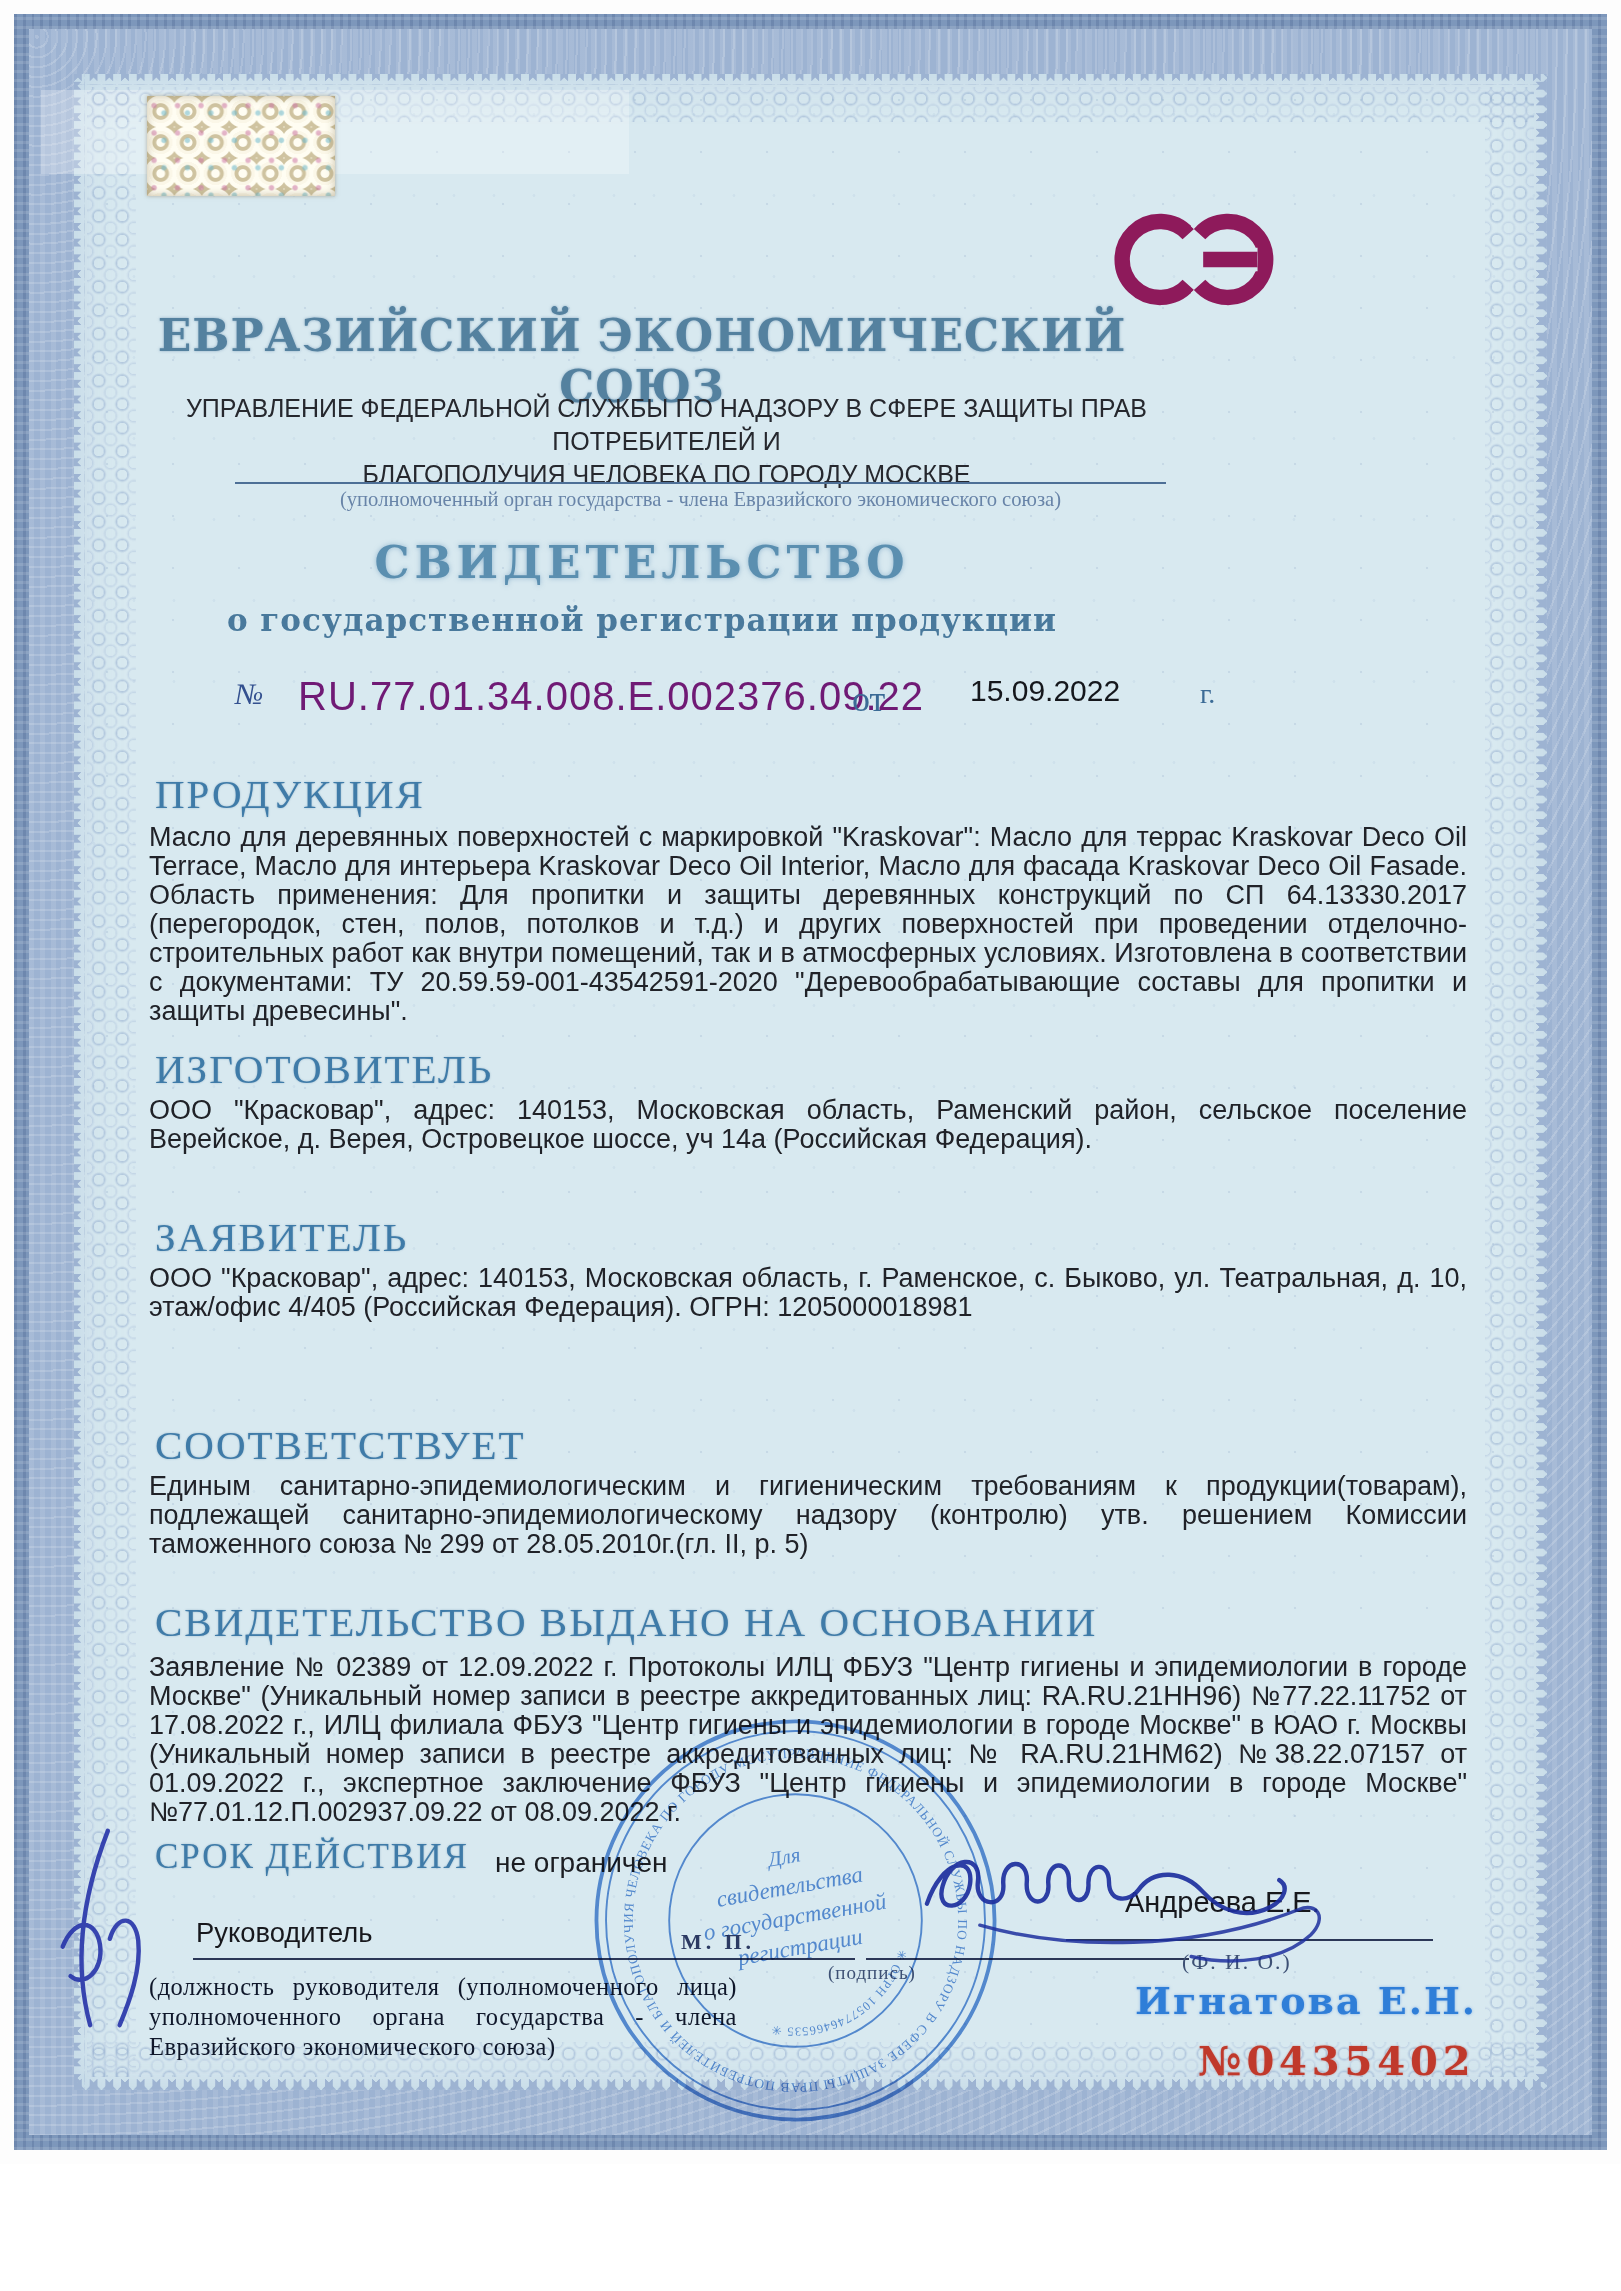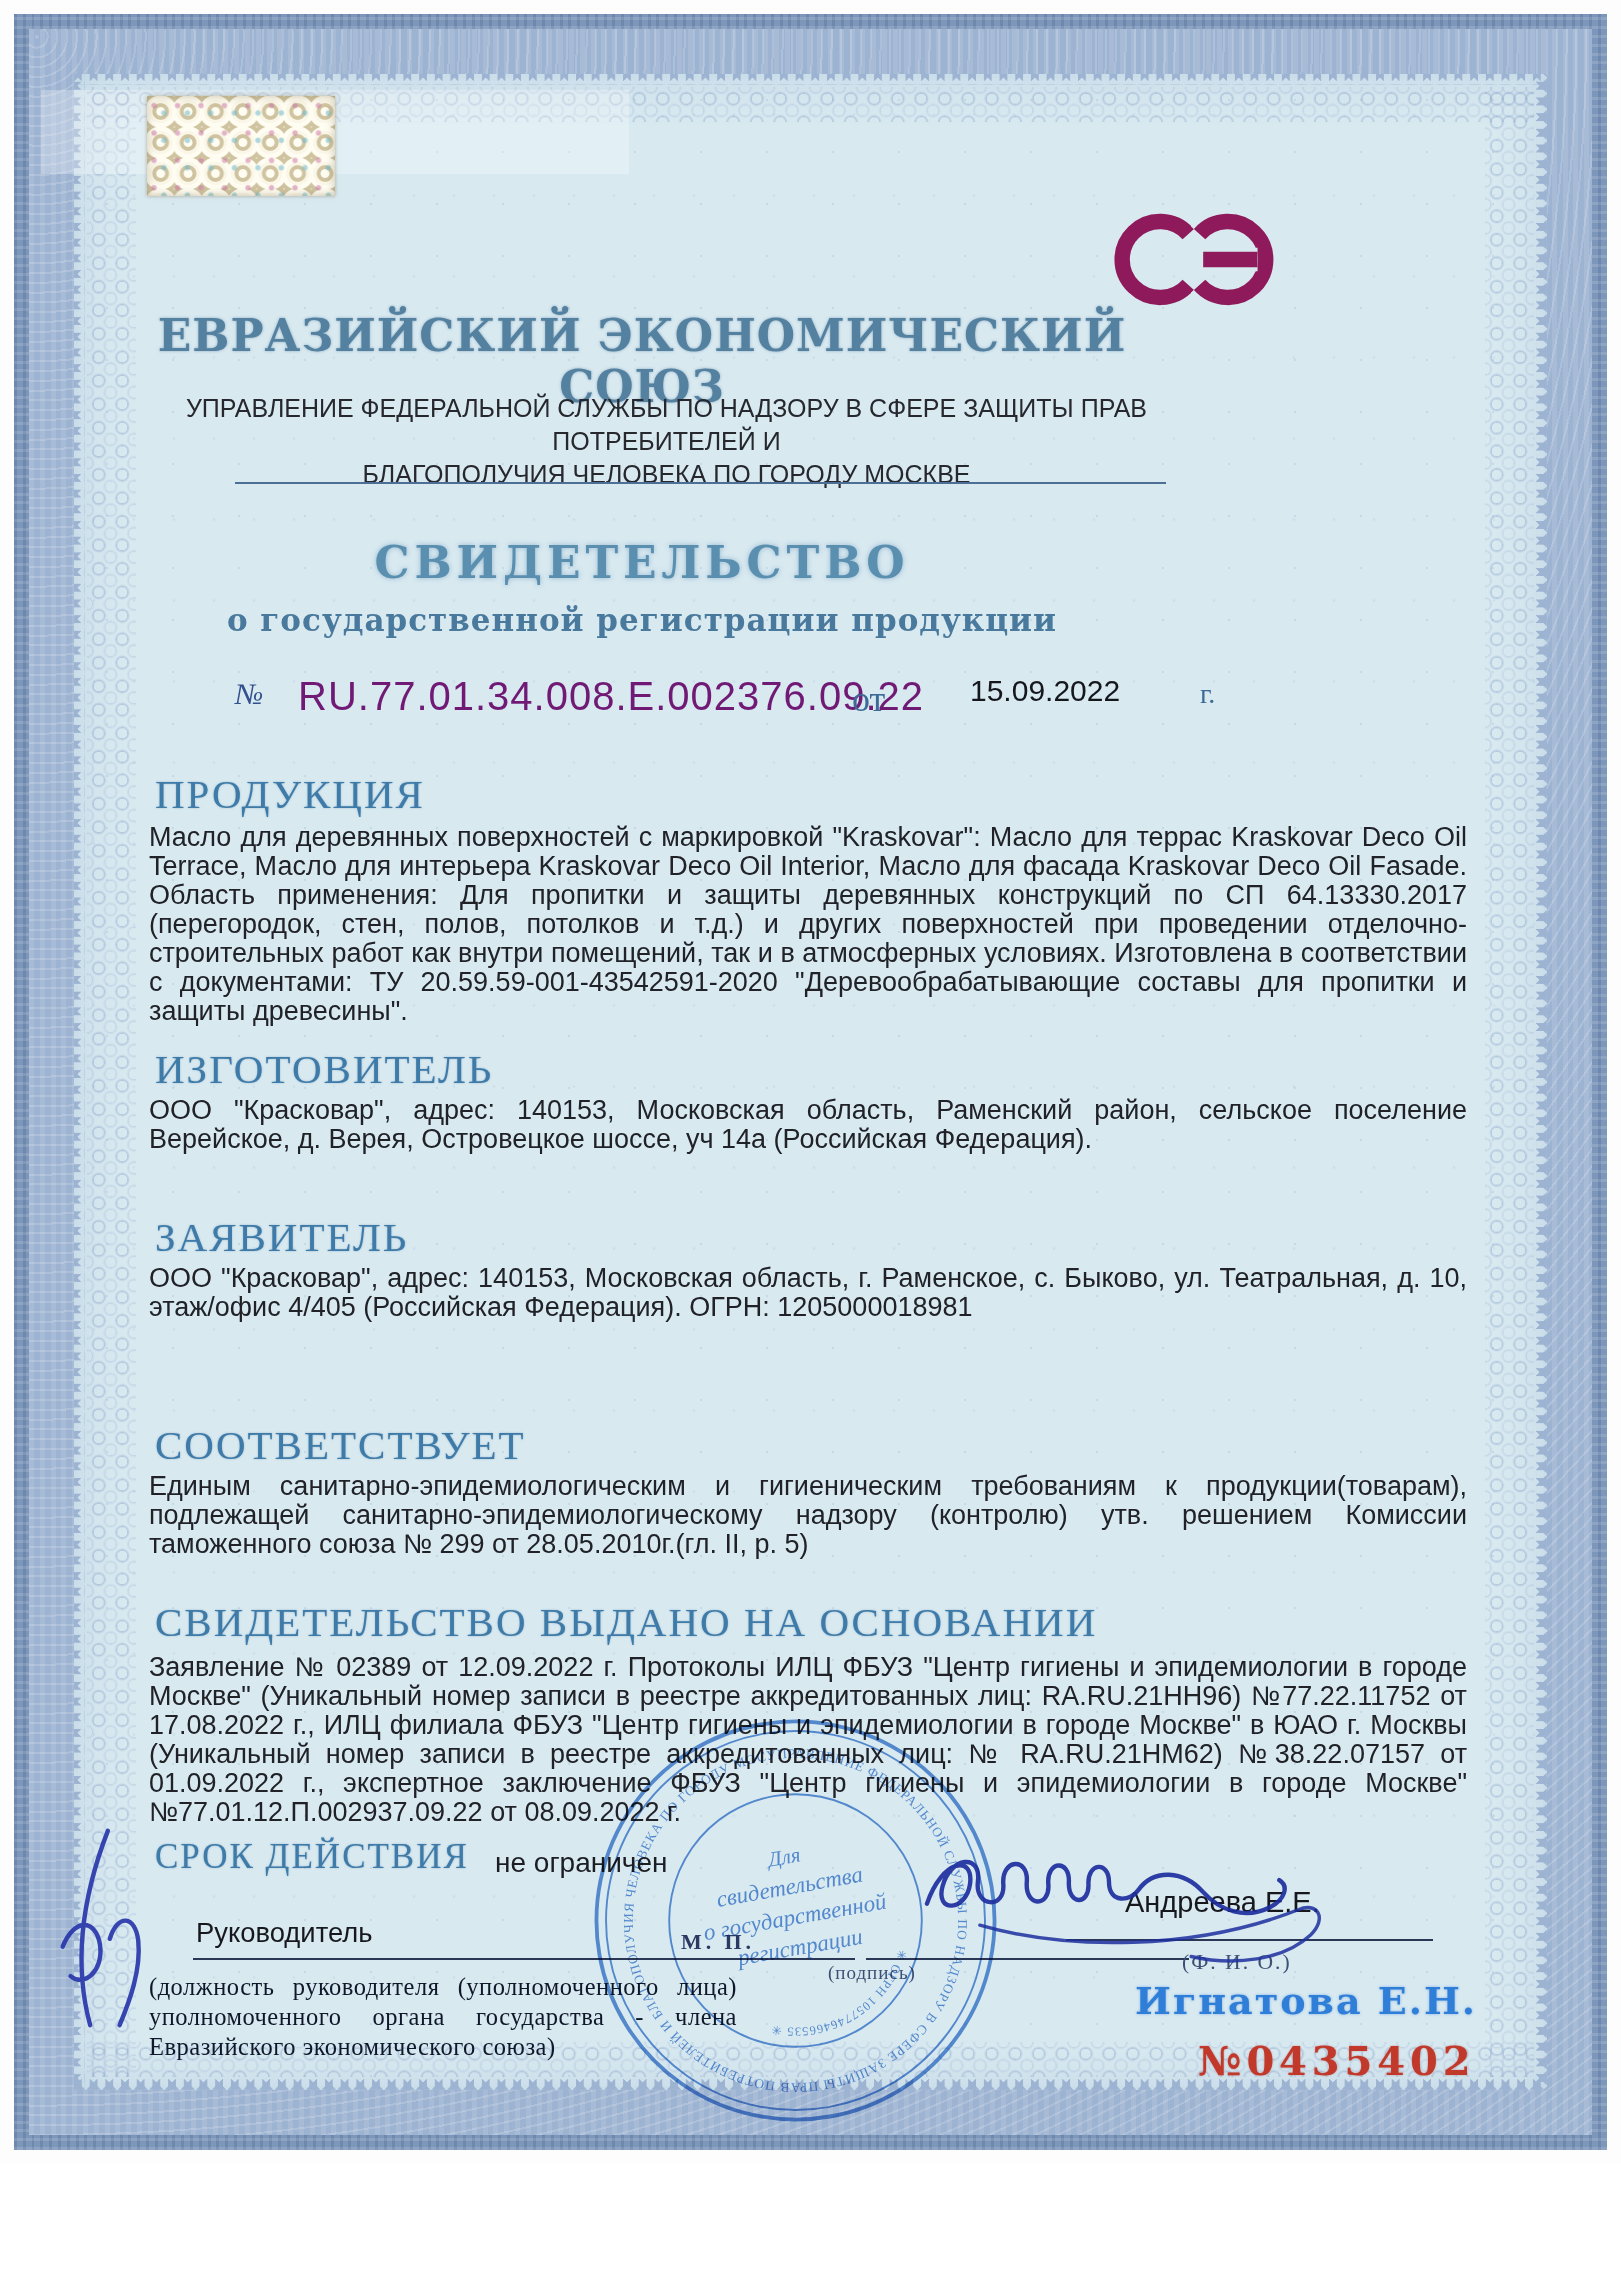--- a/index.html
+++ b/index.html
@@ -143,6 +143,7 @@
     <div>БЛАГОПОЛУЧИЯ ЧЕЛОВЕКА ПО ГОРОДУ МОСКВЕ</div>
   </div>
   <div class="abs auth-rule"></div>
+  <div class="abs auth-note center">(уполномоченный орган государства - члена Евразийского экономического союза)</div>
 
   <div class="abs doc-title center">СВИДЕТЕЛЬСТВО</div>
   <div class="abs doc-subtitle center">о государственной регистрации продукции</div>

